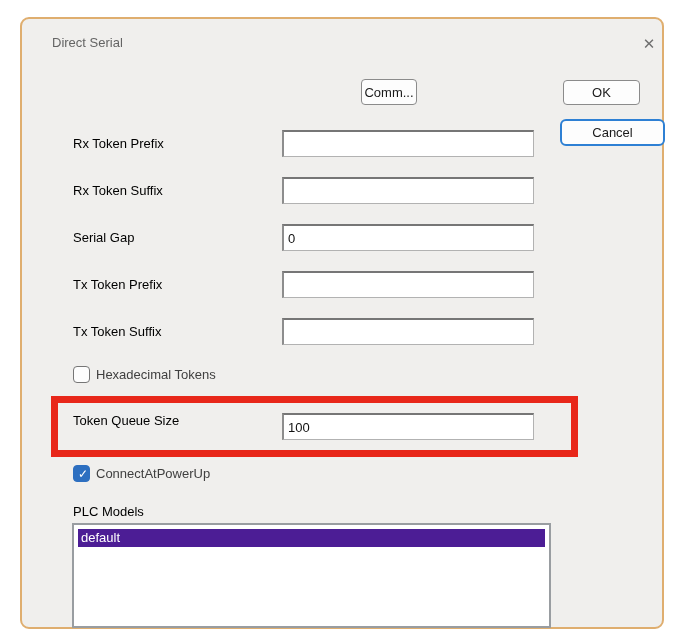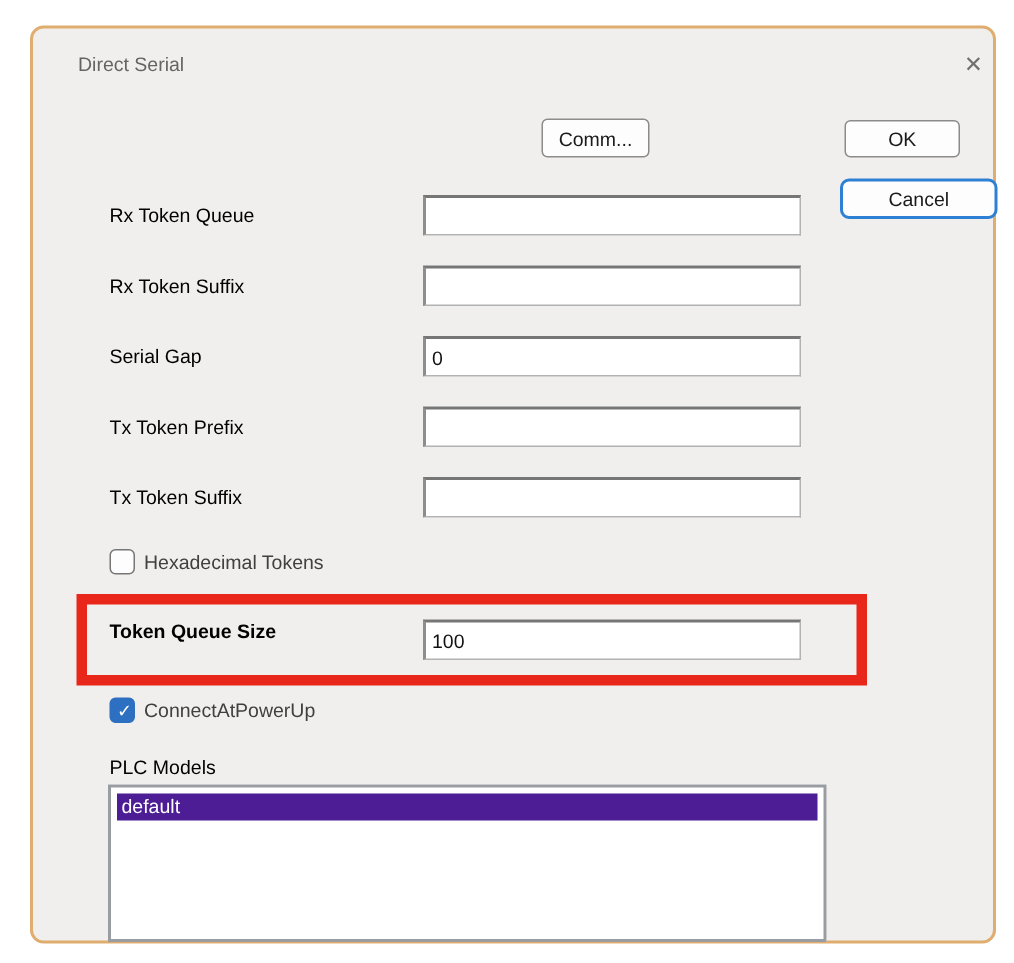--- a/index.html
+++ b/index.html
@@ -15,7 +15,7 @@
     position:absolute; background:#fdfdfd; border:1px solid #8b8b8b; border-radius:4px;
     font-size:13px; color:#1a1a1a; text-align:center; display:flex; align-items:center; justify-content:center;
   }
-  .btn-comm { left:335px; top:56px; width:72px; height:26px; }
+  .btn-comm { left:335px; top:56px; width:56px; height:26px; }
   .btn-ok   { left:537px; top:57px; width:77px; height:25px; }
   .btn-cancel { left:534px; top:96px; width:105px; height:27px; border:2px solid #2e80d4; border-radius:6px; }
   .row-label { position:absolute; left:47px; font-size:13px; color:#000; line-height:16px; }

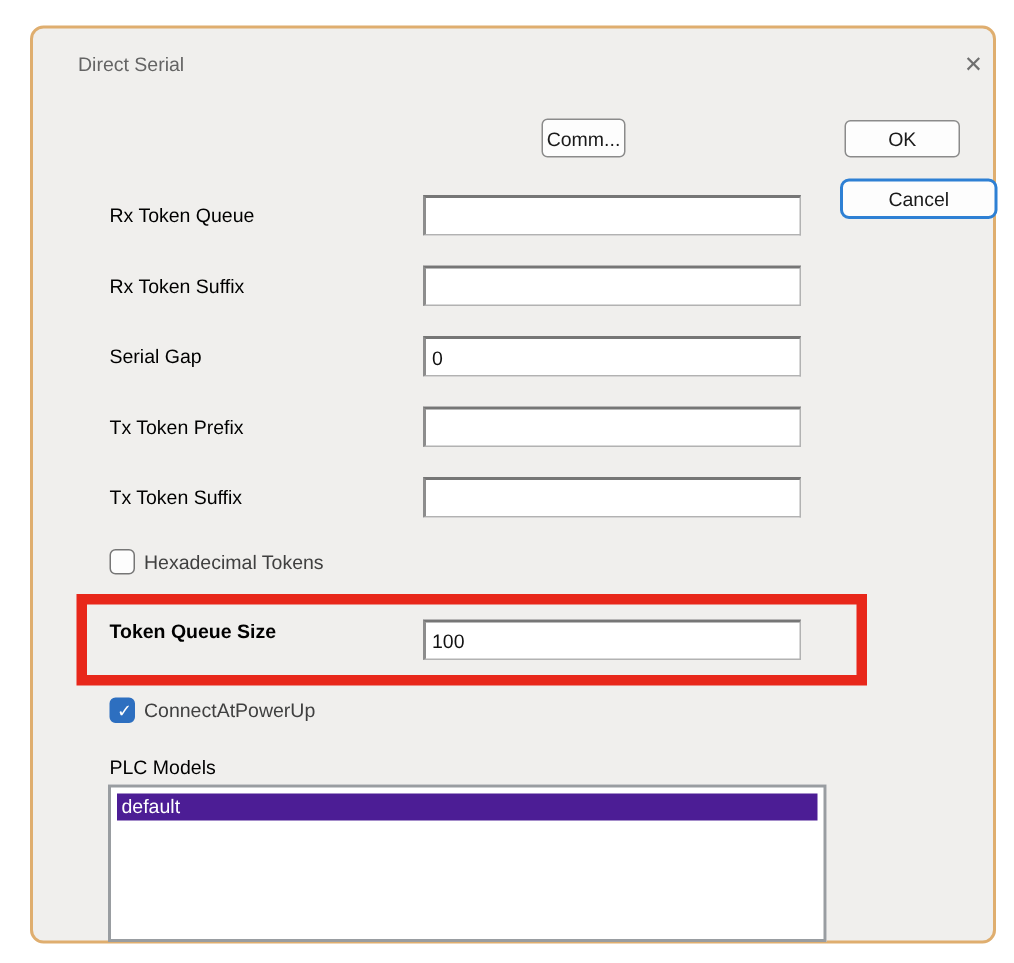--- a/index.html
+++ b/index.html
@@ -54,7 +54,7 @@
   <div class="btn btn-ok">OK</div>
   <div class="btn btn-cancel">Cancel</div>
 
-  <div class="row-label" style="top:113px;">Rx Token Queue</div>
+  <div class="row-label" style="top:113px;">Rx Token Prefix</div>
   <input class="tf" style="top: 107px;" value="">
 
   <div class="row-label" style="top:160px;">Rx Token Suffix</div>

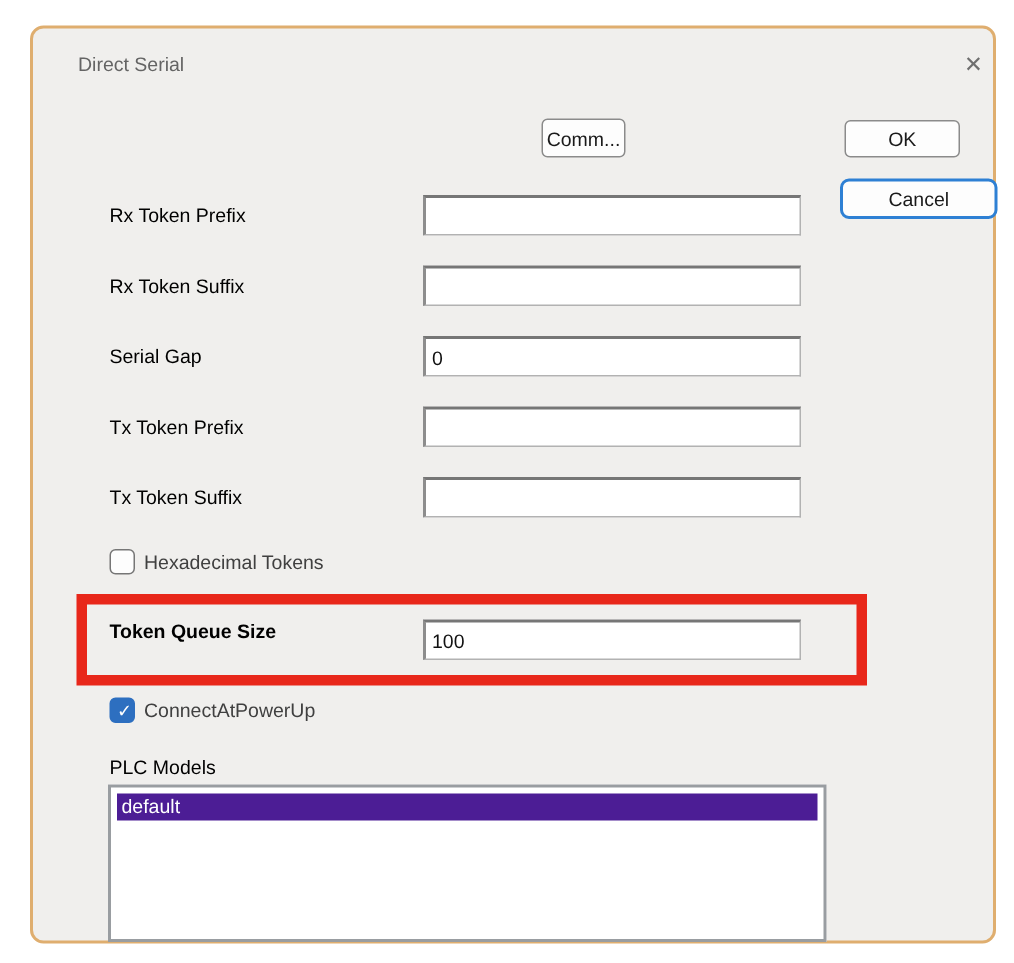--- a/index.html
+++ b/index.html
@@ -74,7 +74,7 @@
 
   <div class="highlight-rect"></div>
 
-  <div class="row-label" style="top:390px;font-weight:bold;">Token Queue Size</div>
+  <div class="row-label" style="top:390px;">Token Queue Size</div>
   <input class="tf" style="top: 390px;" value="100">
 
   <div class="checkbox checked" style="left:47px; top:442px;">

